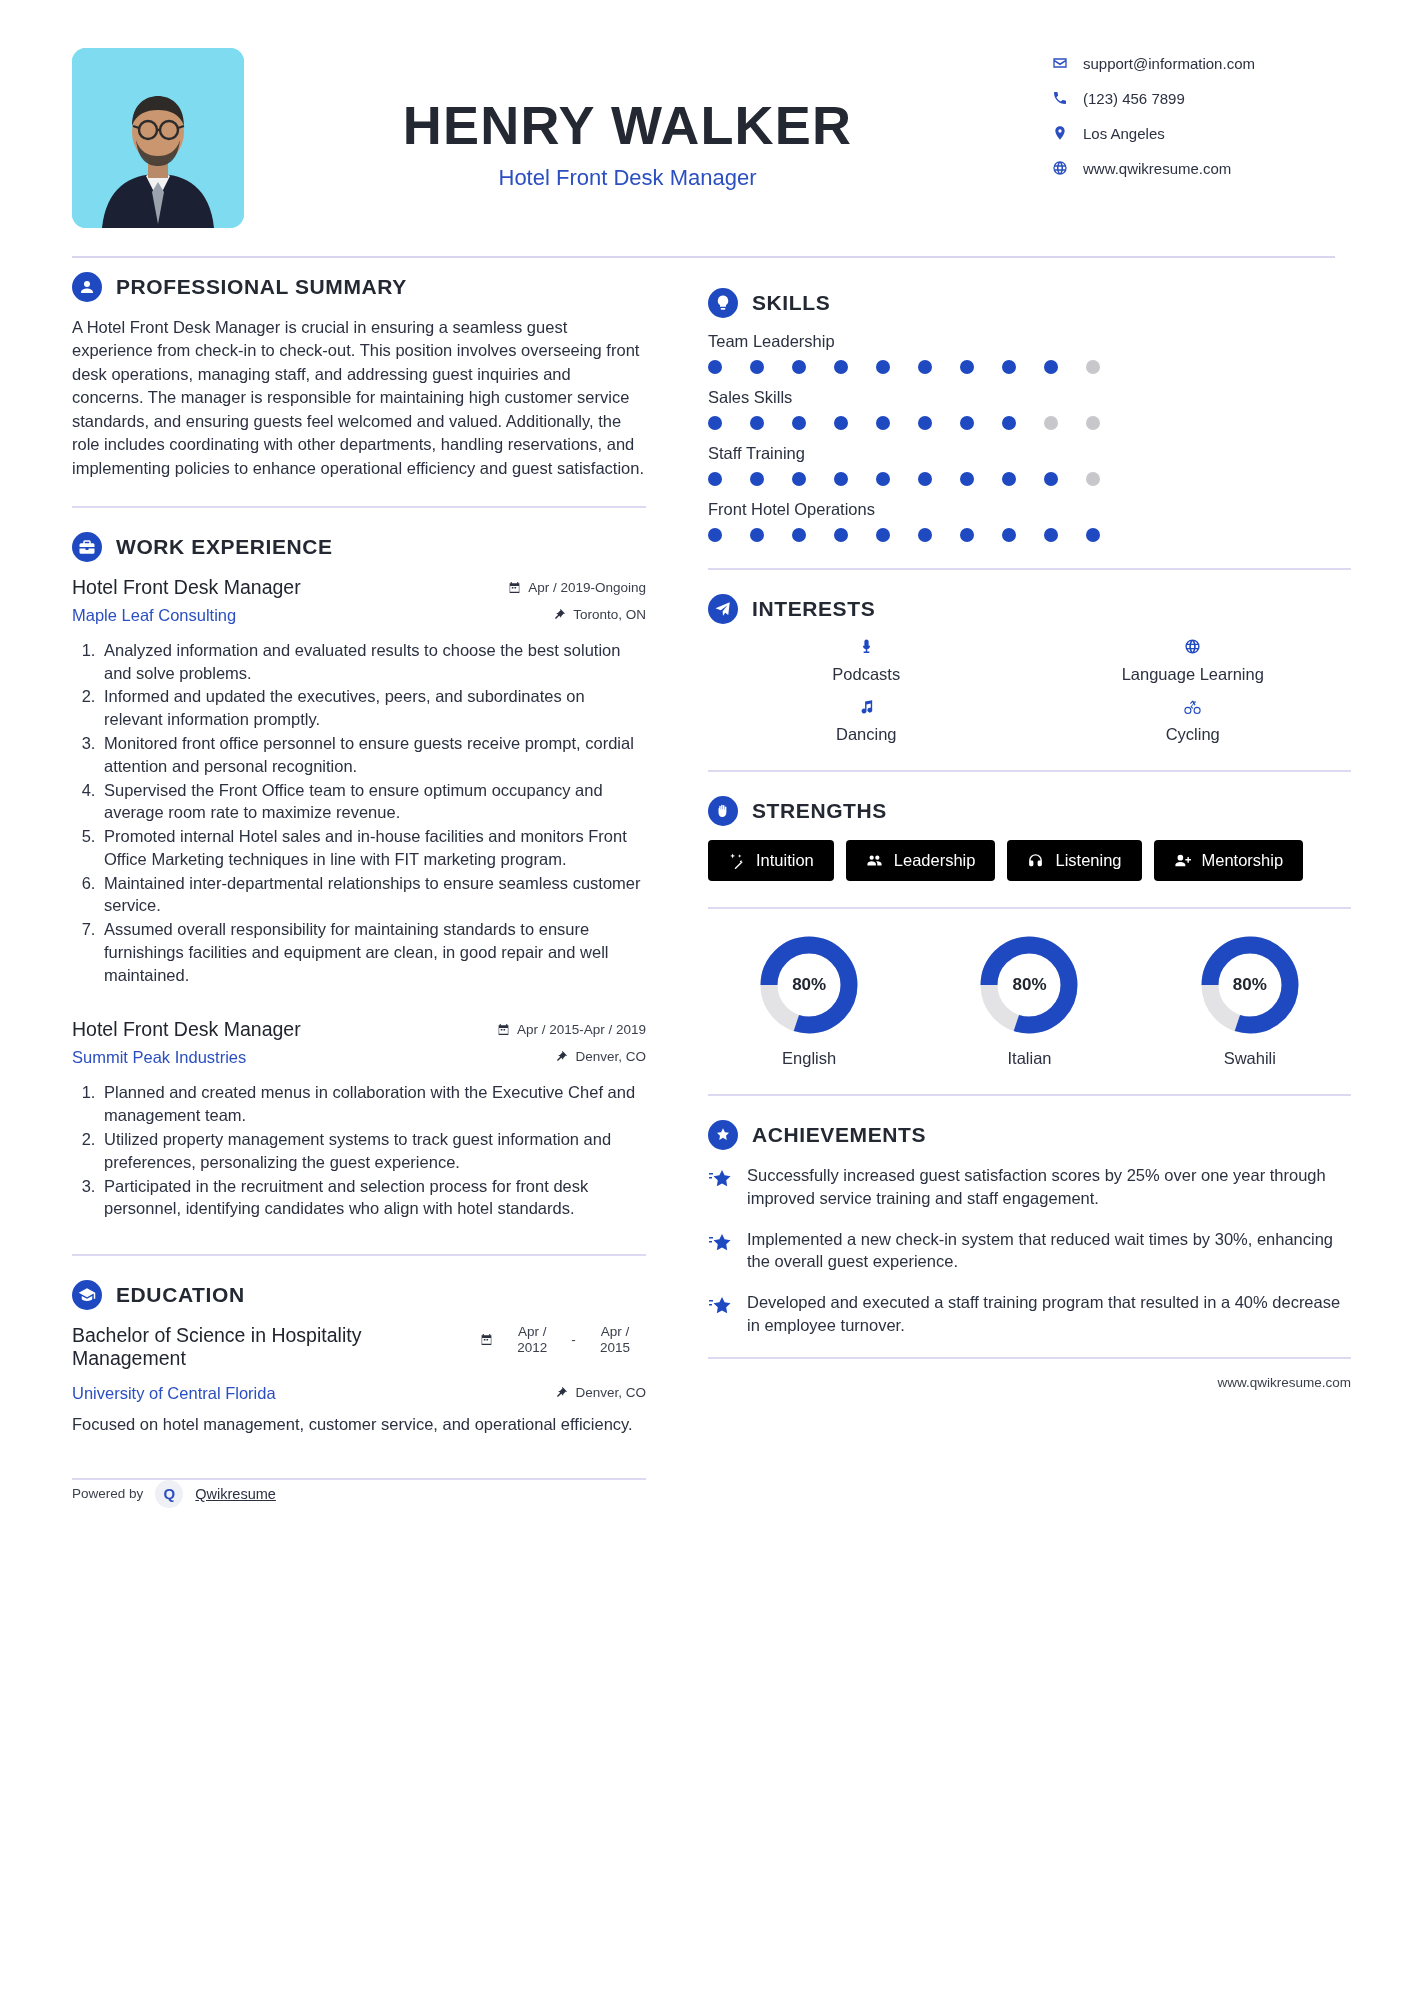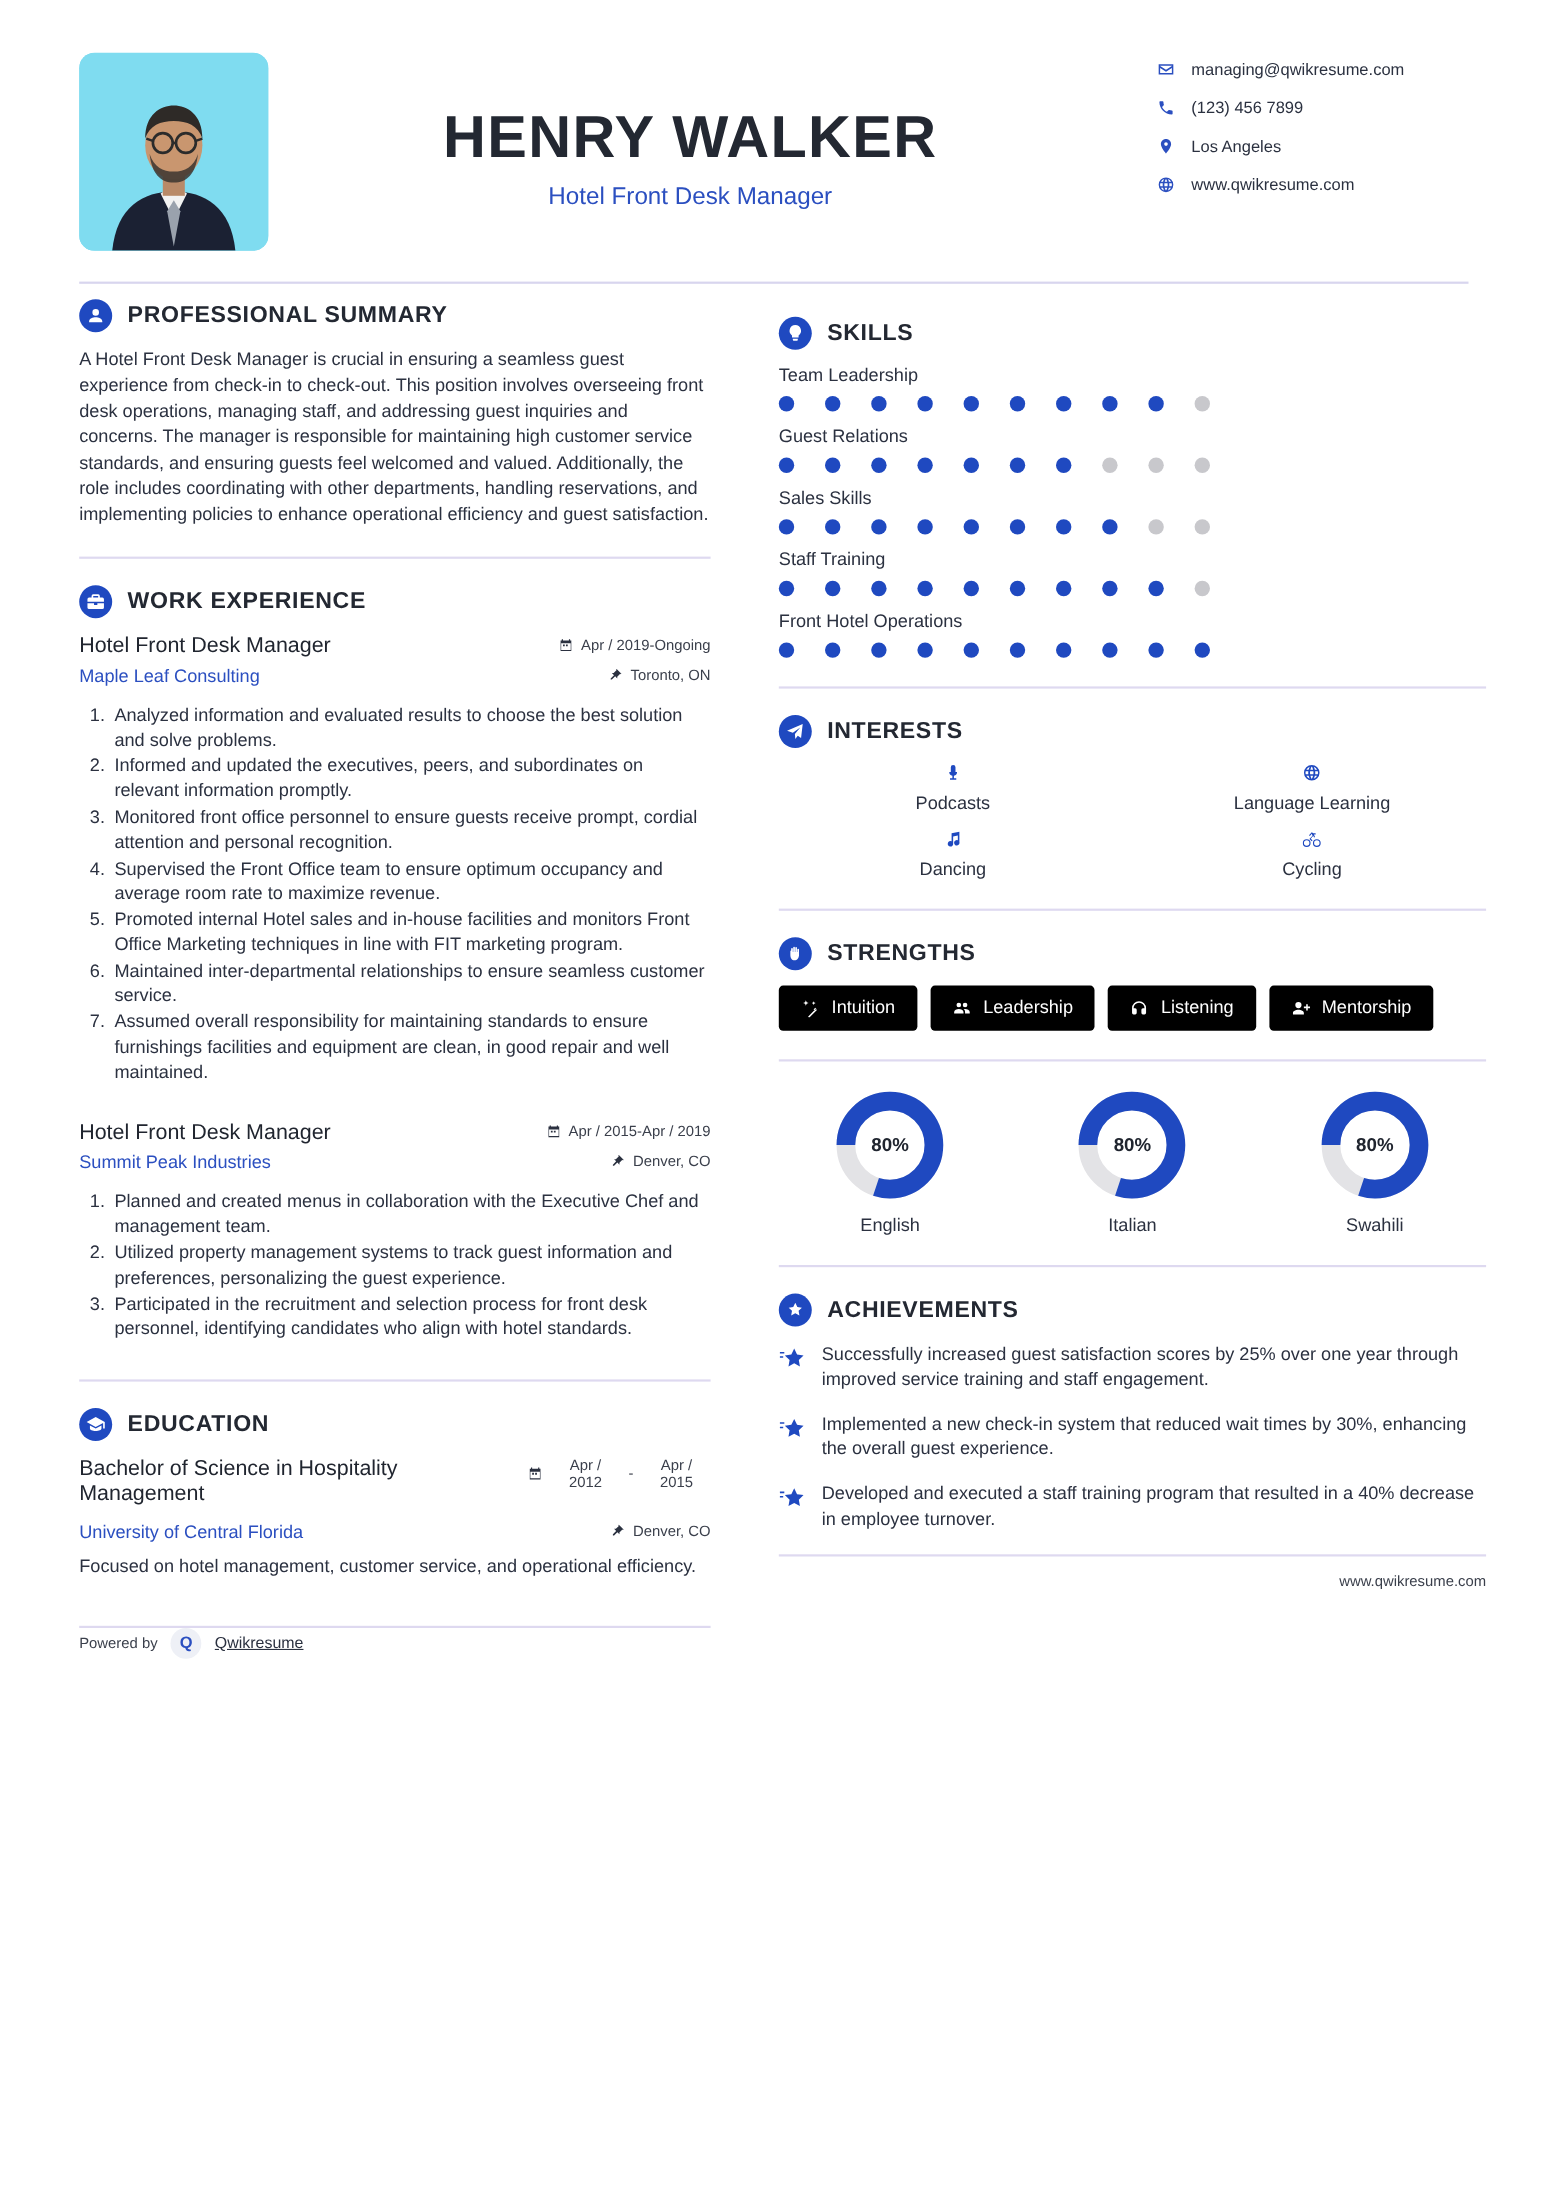--- a/index.html
+++ b/index.html
@@ -274,7 +274,7 @@
               <path d="M2 5h20v14H2V5zm2 2v.5l8 5 8-5V7H4zm16 3.2l-8 5-8-5V17h16v-6.8z"></path>
             </svg>
         </span>
-        <span>managing@qwikresume.com</span>
+        <span>support@information.com</span>
       </div>
 
       <div class="contact-row">

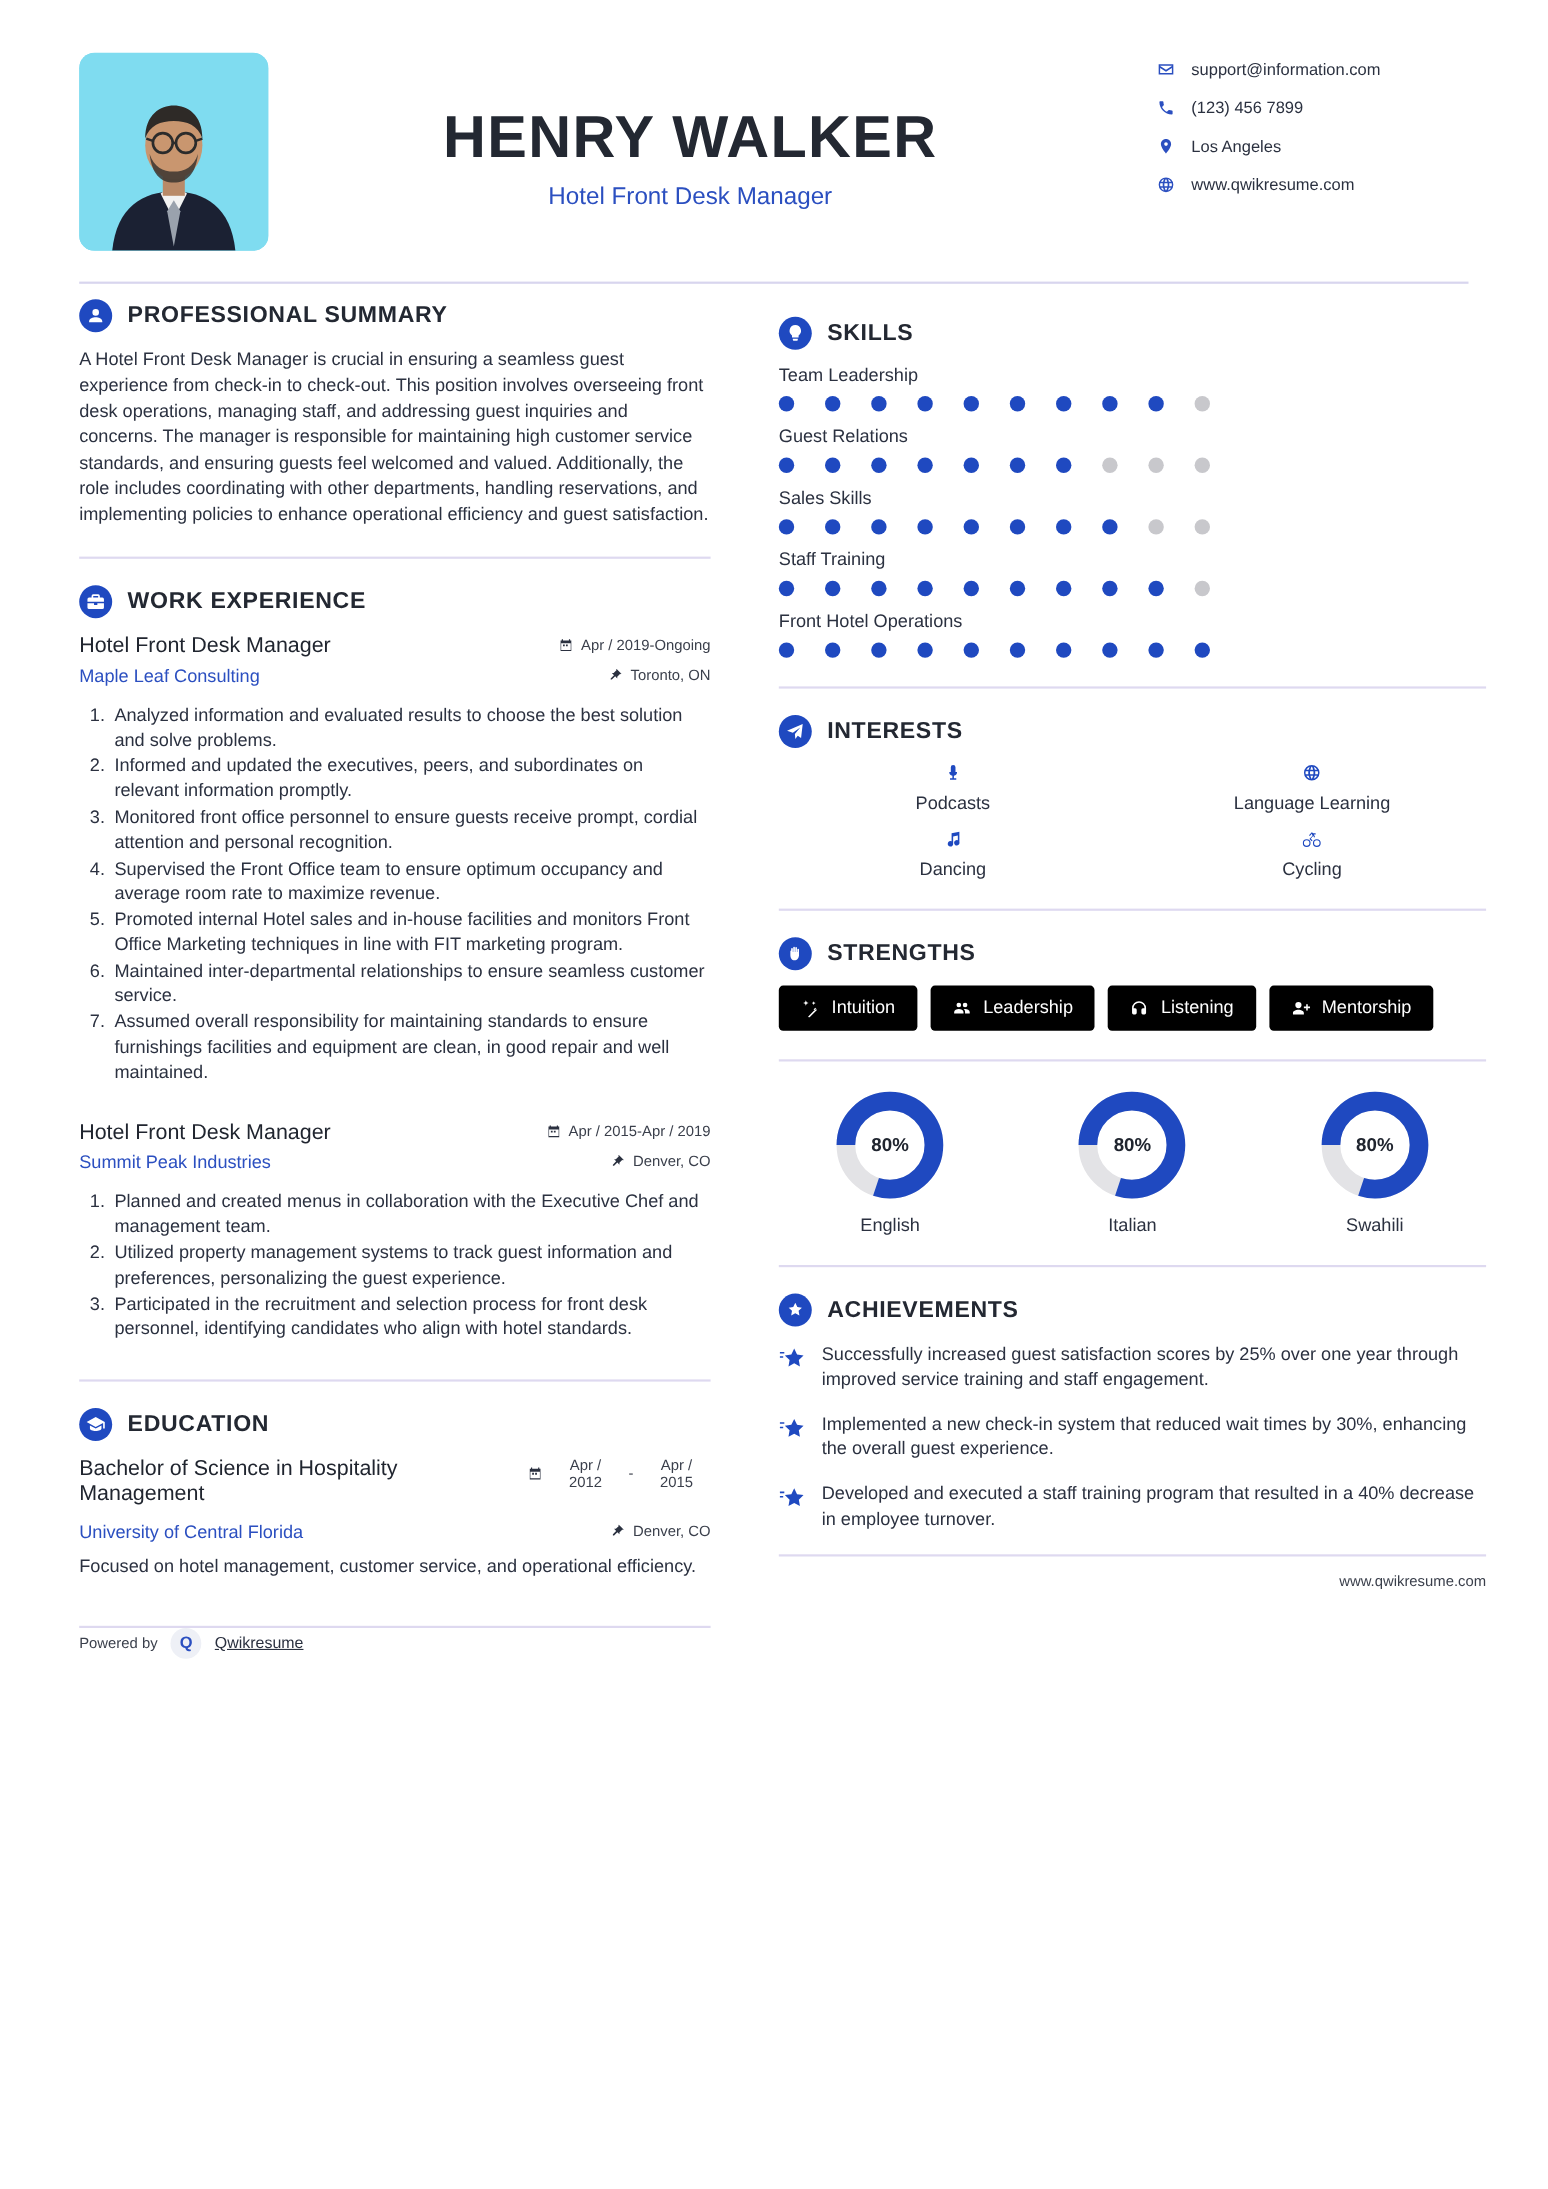--- a/index.html
+++ b/index.html
@@ -462,21 +462,6 @@
             </div>
         </div>
         <div>
-          <div class="skill-name">Guest Relations</div>
-          <div class="dots">
-              <span class="dot"></span>
-              <span class="dot"></span>
-              <span class="dot"></span>
-              <span class="dot"></span>
-              <span class="dot"></span>
-              <span class="dot"></span>
-              <span class="dot"></span>
-              <span class="dot off"></span>
-              <span class="dot off"></span>
-              <span class="dot off"></span>
-            </div>
-        </div>
-        <div>
           <div class="skill-name">Sales Skills</div>
           <div class="dots">
               <span class="dot"></span>

